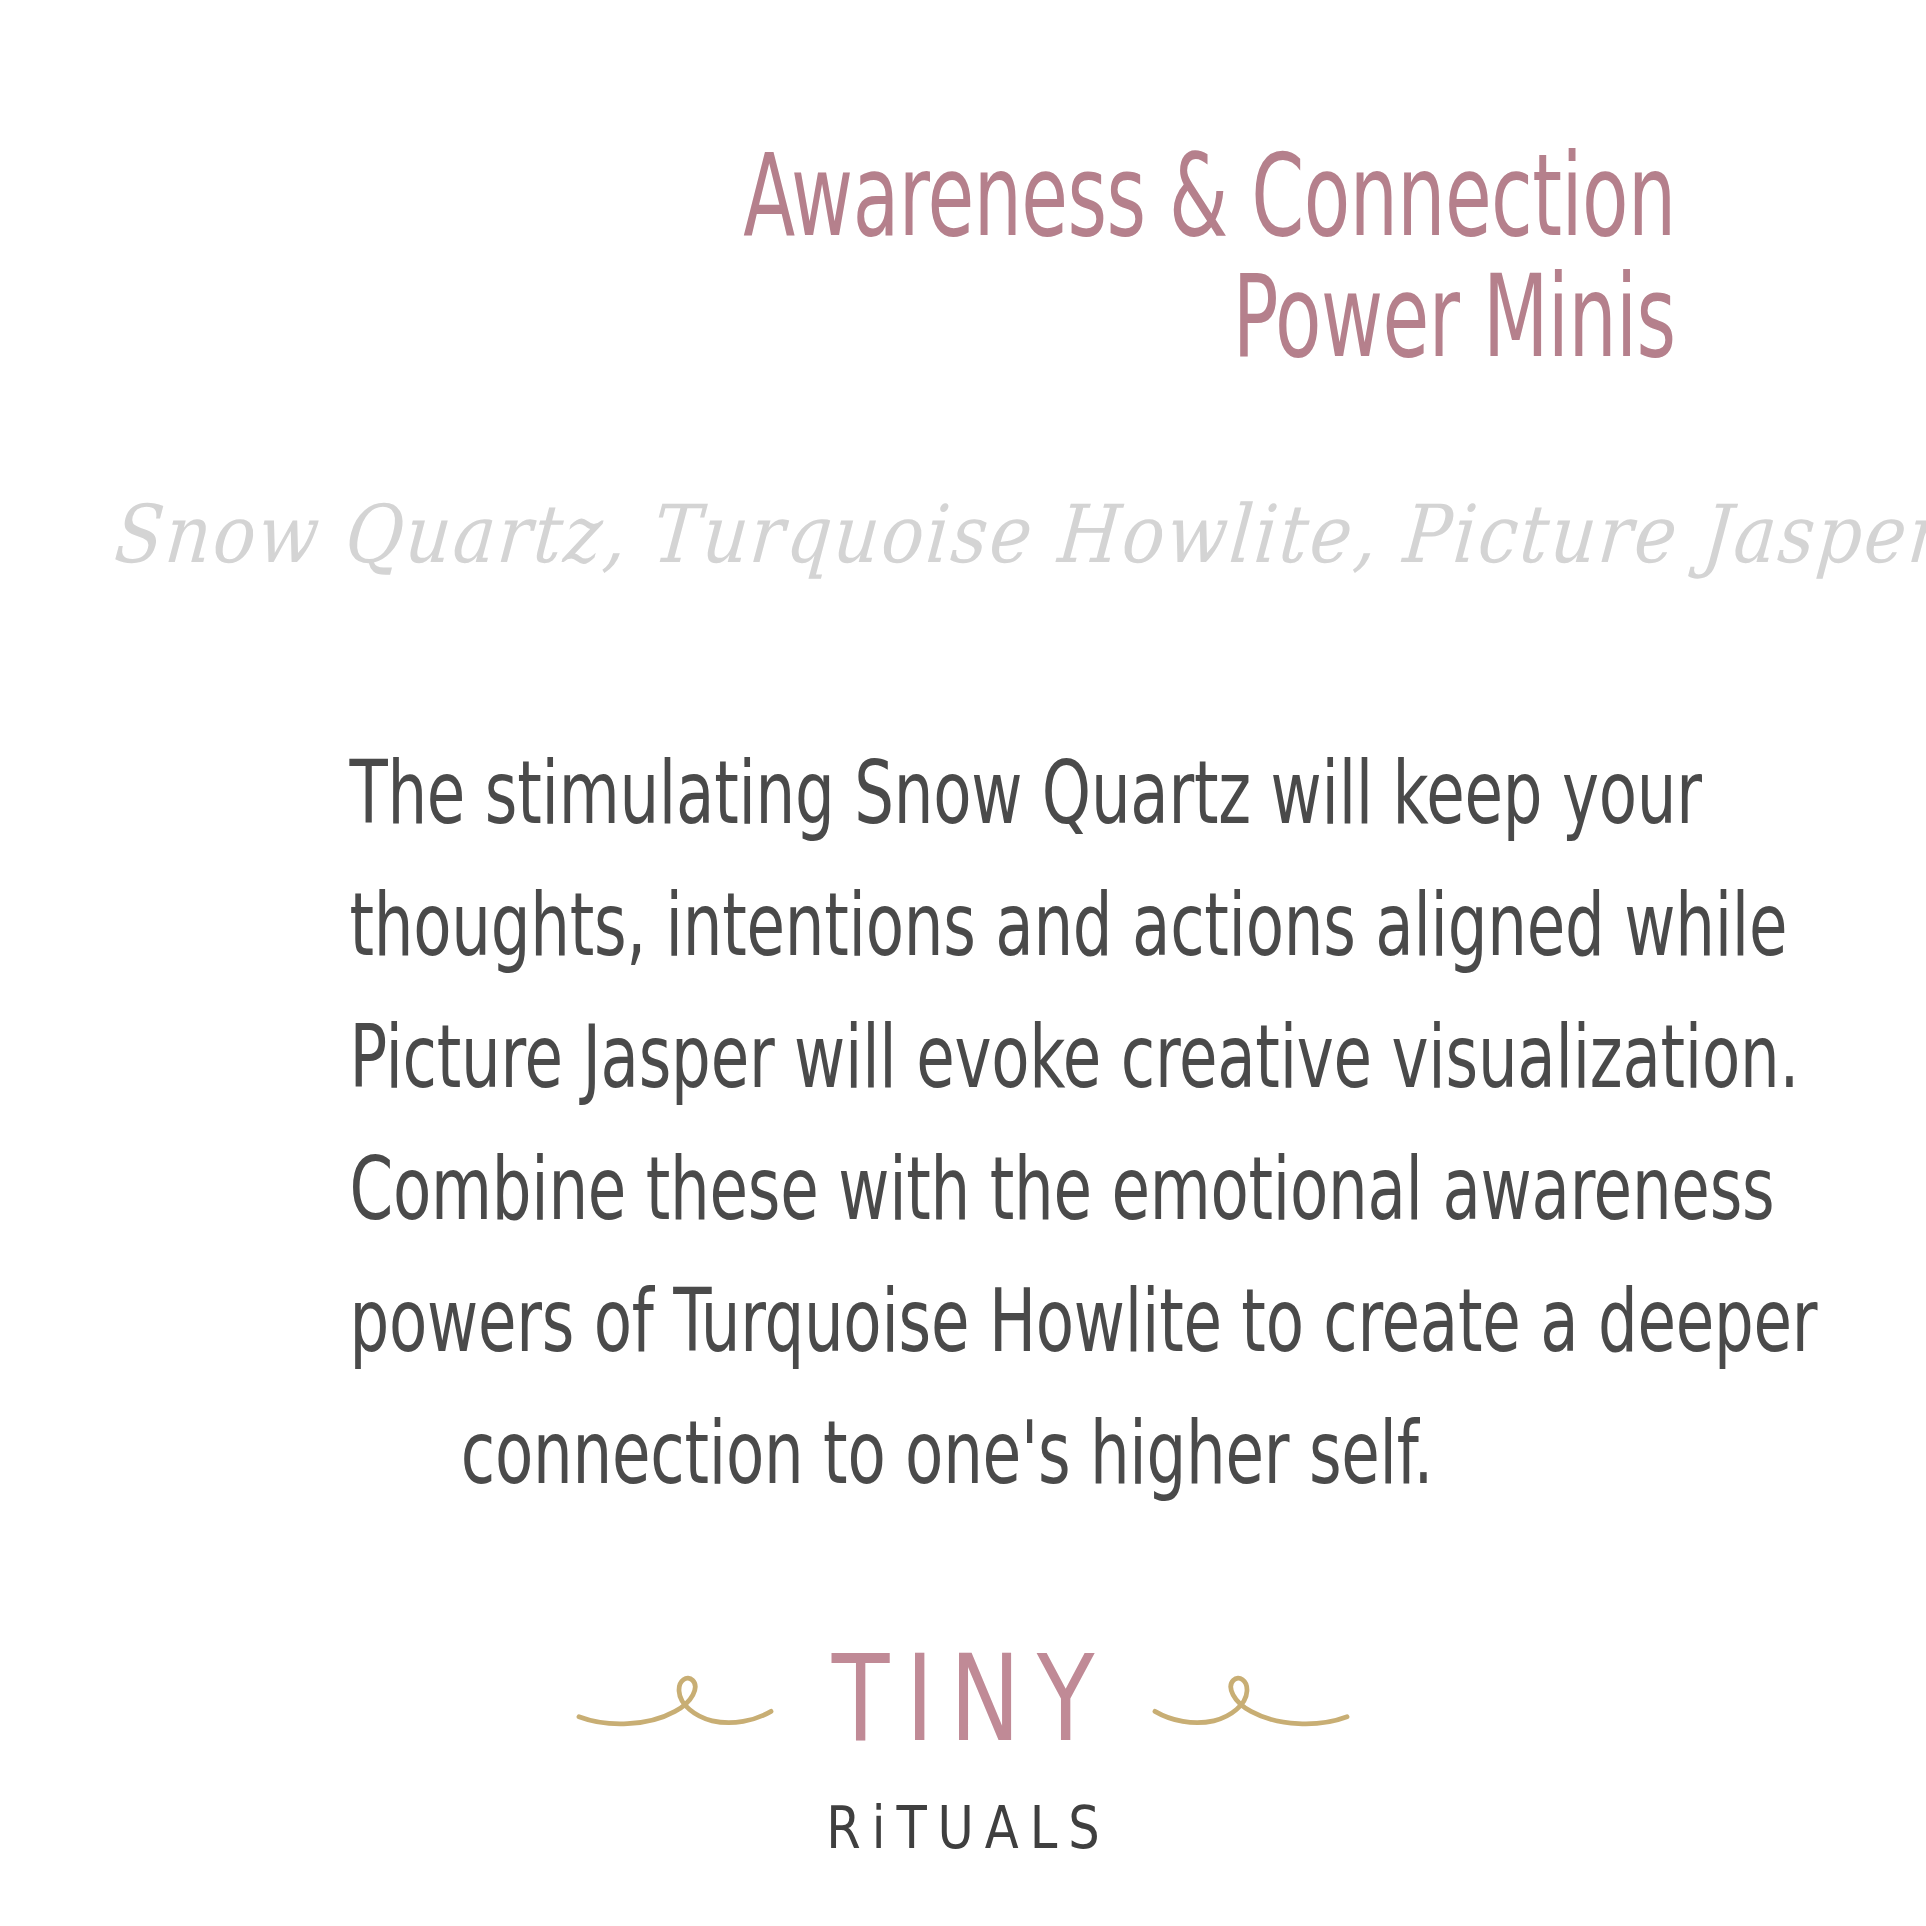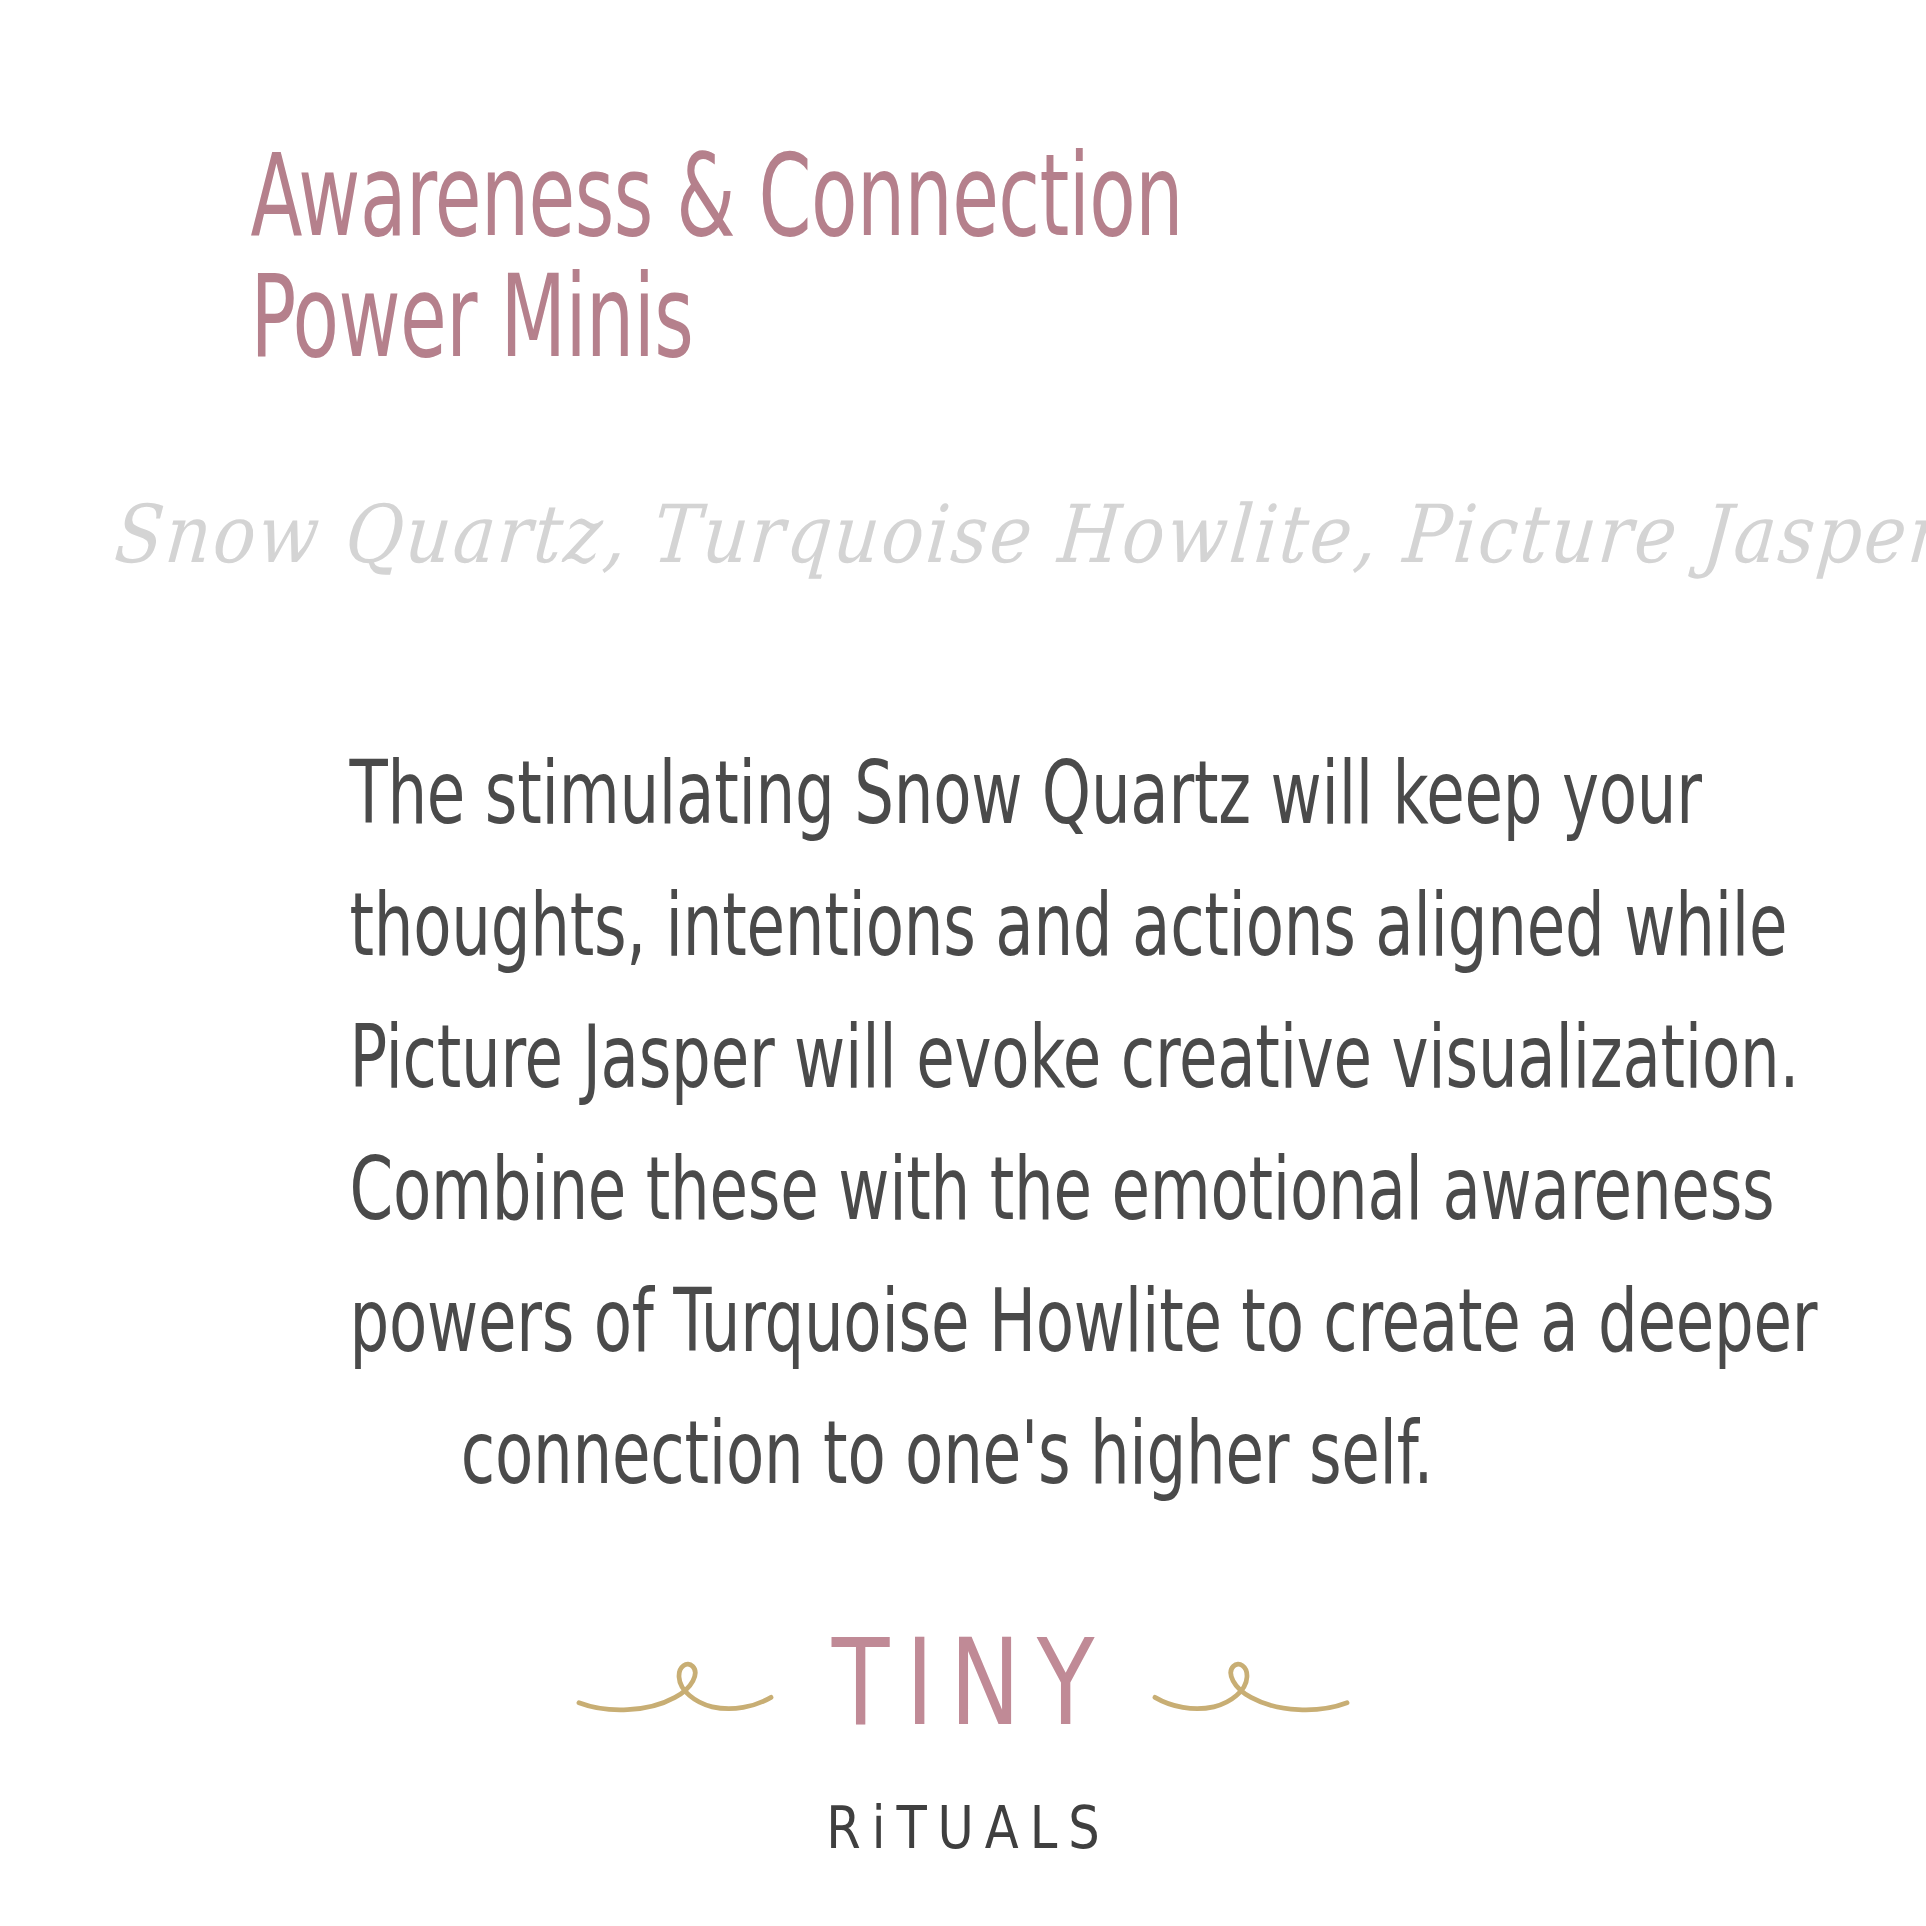--- a/index.html
+++ b/index.html
@@ -28,7 +28,7 @@
     top: 136px;
     left: 0;
     width: 1926px;
-    text-align: left;
+    text-align: right;
   }
   .title-line {
     display: block;

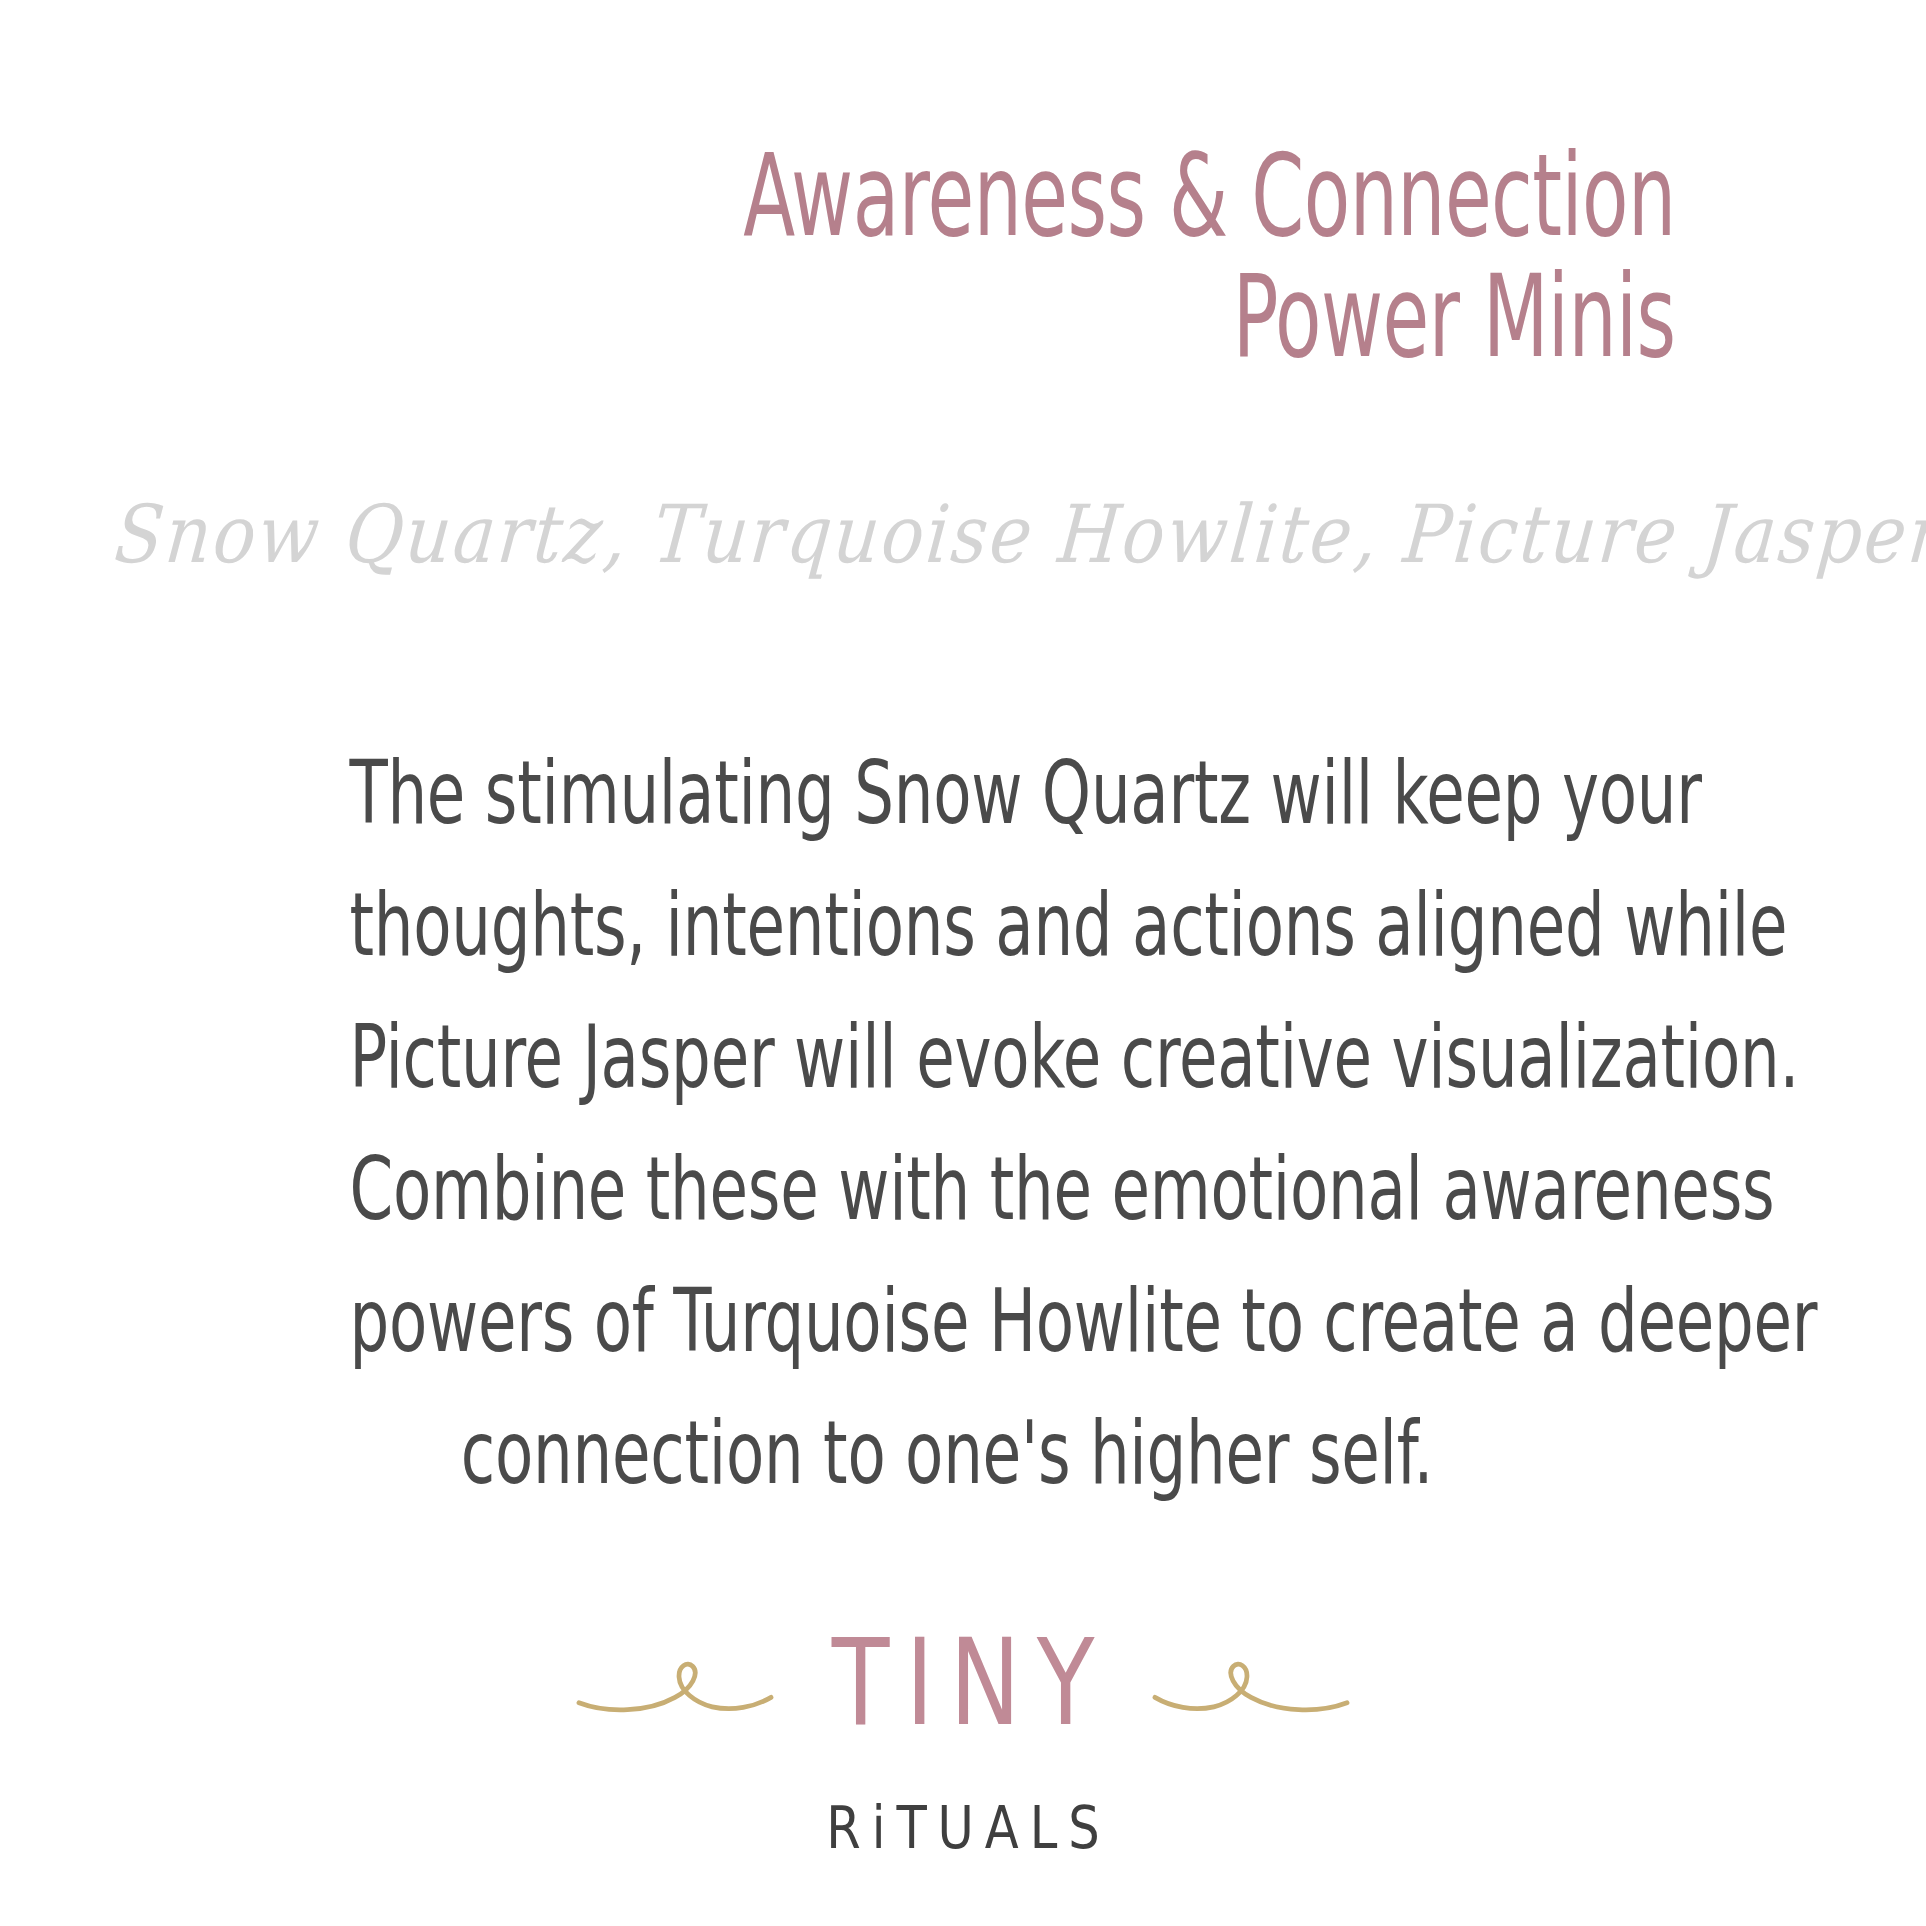--- a/index.html
+++ b/index.html
@@ -92,6 +92,7 @@
   }
   #logo-row {
     display: flex;
+    align-items: center;
     justify-content: center;
     gap: 8px;
     height: 143px;

